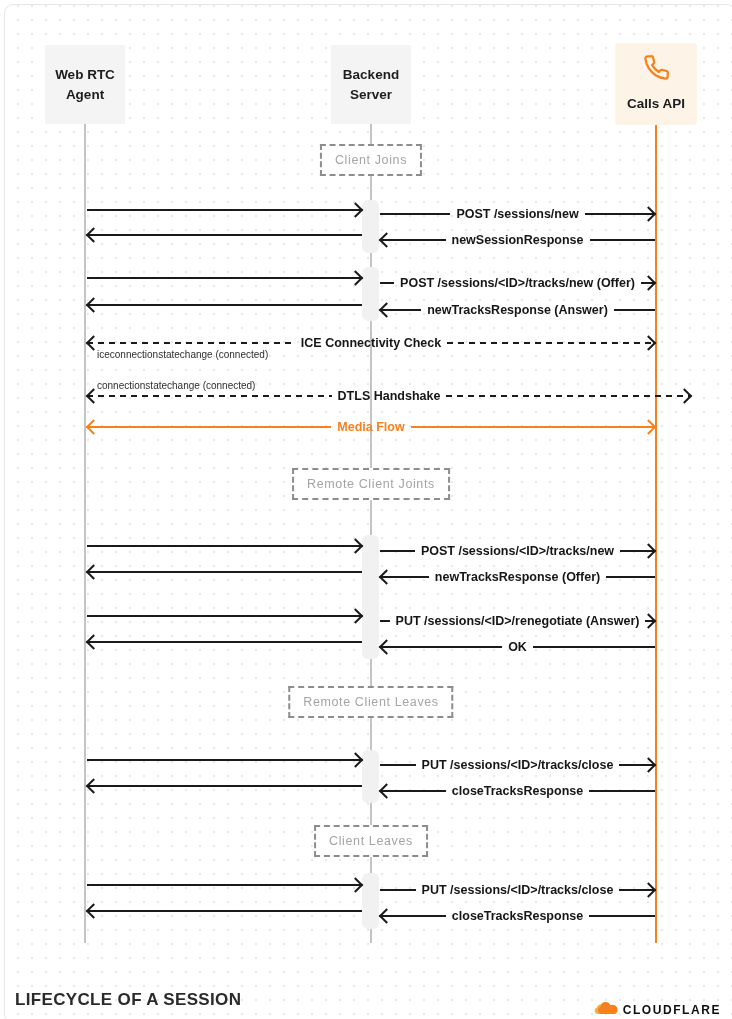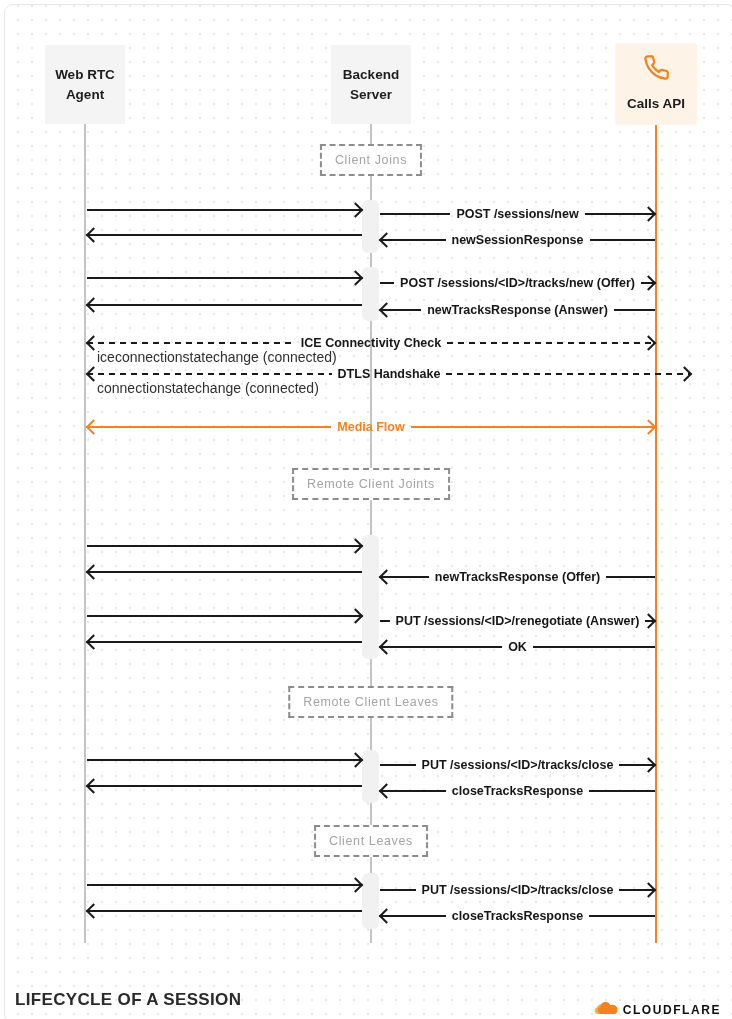--- a/index.html
+++ b/index.html
@@ -39,7 +39,7 @@
   .msg.orange .head.r{border-color:#f6821f;}
   .msg.orange .head.l{border-color:#f6821f;}
   
-  .evt{position:absolute;font-size:14px;color:#303030;white-space:nowrap;}
+  .evt{position:absolute;font-size:10px;color:#303030;white-space:nowrap;}
   
   .footer-title{position:absolute;left:10px;top:985px;font-size:17px;font-weight:700;letter-spacing:.02em;color:#2a2a2a;}
   .logo{position:absolute;right:14px;top:996px;display:flex;align-items:center;gap:3px;}

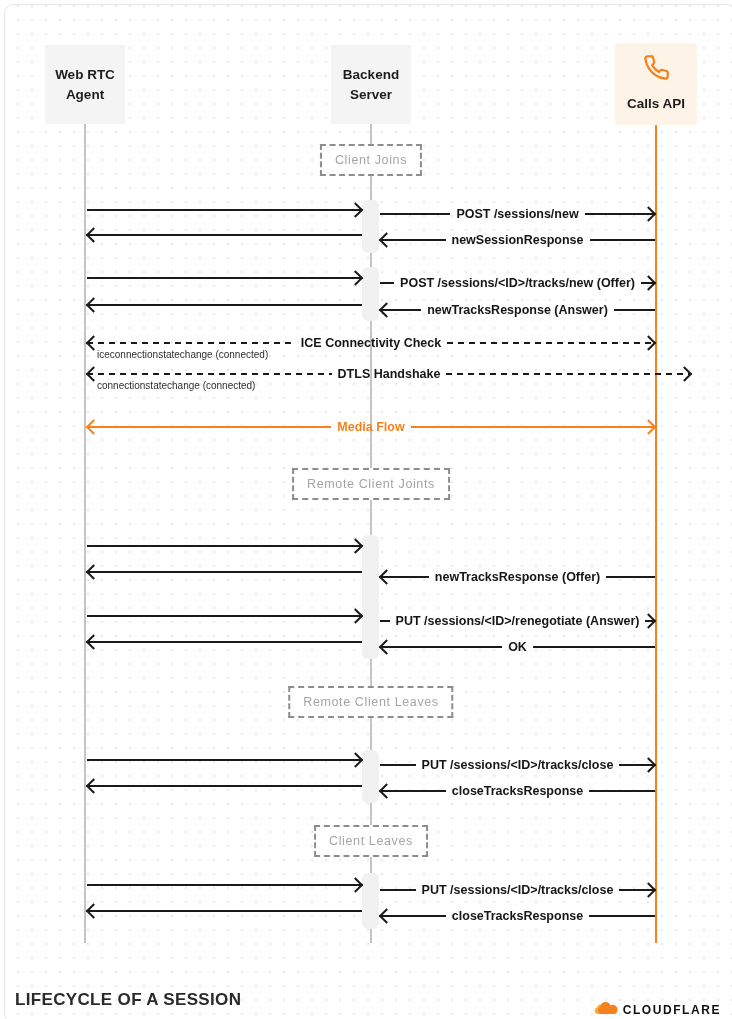--- a/index.html
+++ b/index.html
@@ -130,7 +130,7 @@
   </div>
   <span class="evt" style="left:92px;top:344px">iceconnectionstatechange (connected)</span>
 
-  <div class="msg dashed" style="top:362px;left:82px;width:604px">
+  <div class="msg dashed" style="top:384px;left:82px;width:604px">
     <i class="head l"></i>
       <i class="seg"></i>
     <span class="lbl">DTLS Handshake</span>

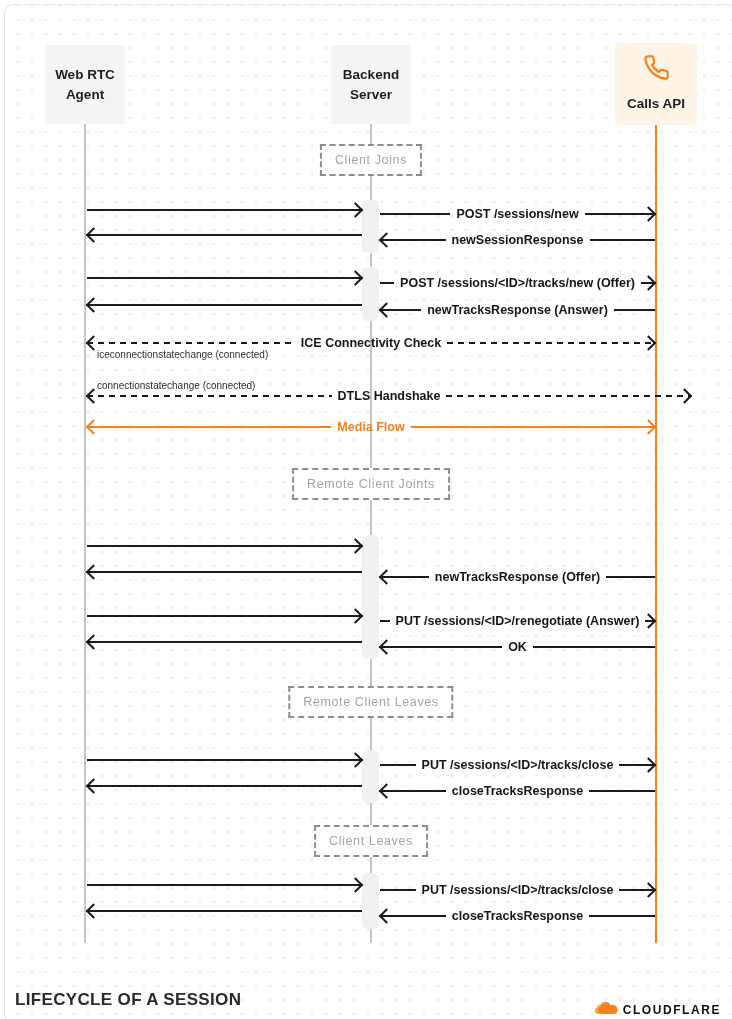--- a/index.html
+++ b/index.html
@@ -153,6 +153,12 @@
     <i class="seg"></i>
       <i class="head r"></i>
   </div>
+  <div class="msg" style="top:539px;left:375px;width:275px">
+    <i class="seg"></i>
+    <span class="lbl">POST /sessions/&lt;ID&gt;/tracks/new</span>
+    <i class="seg"></i>
+      <i class="head r"></i>
+  </div>
   <div class="msg" style="top:565px;left:375px;width:275px">
     <i class="head l"></i>
       <i class="seg"></i>

